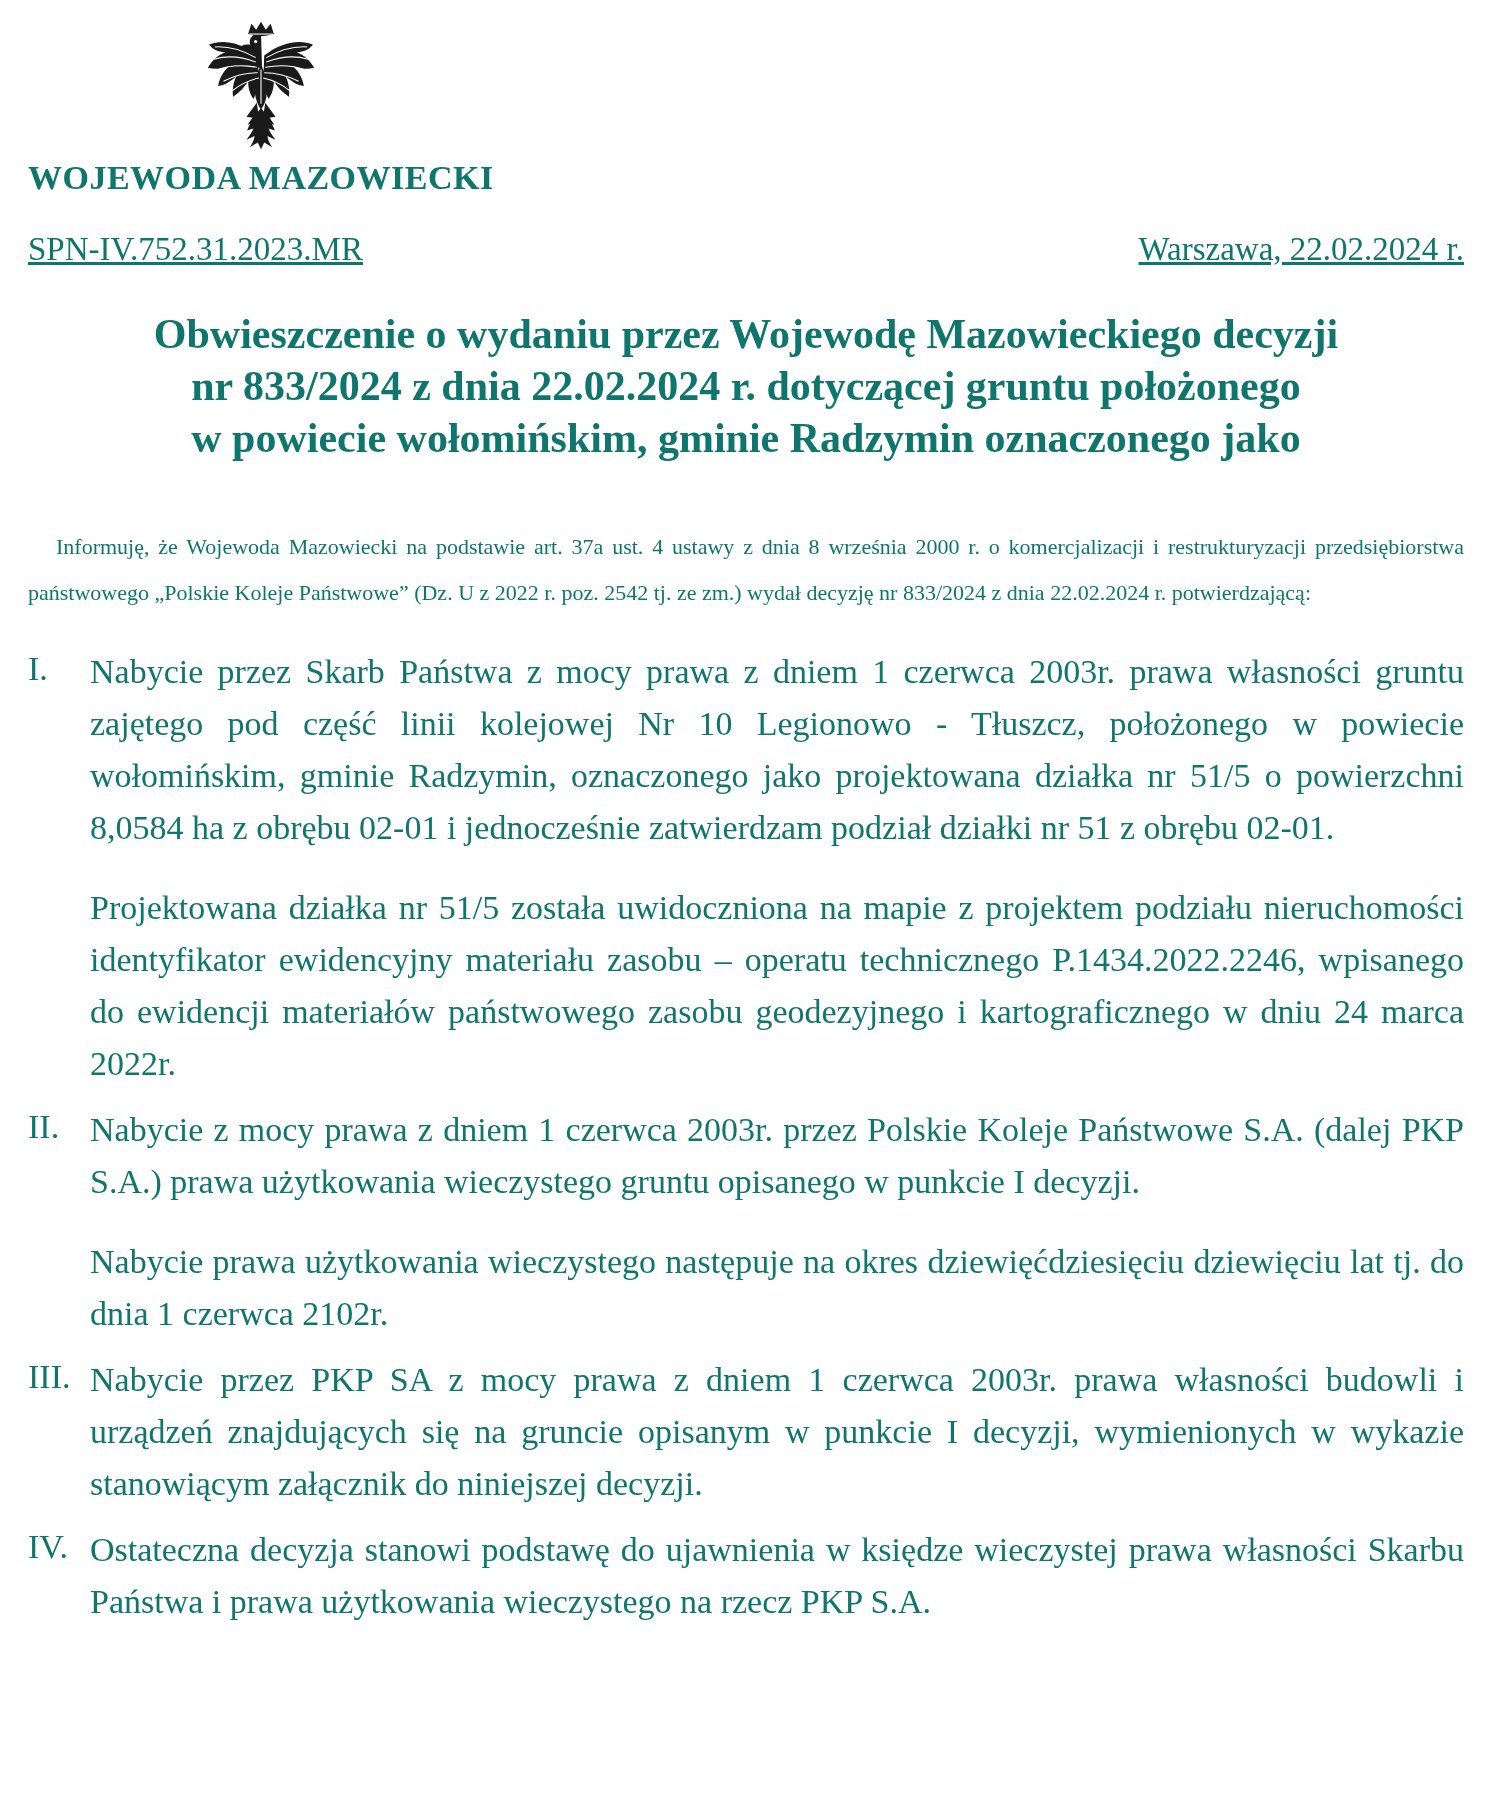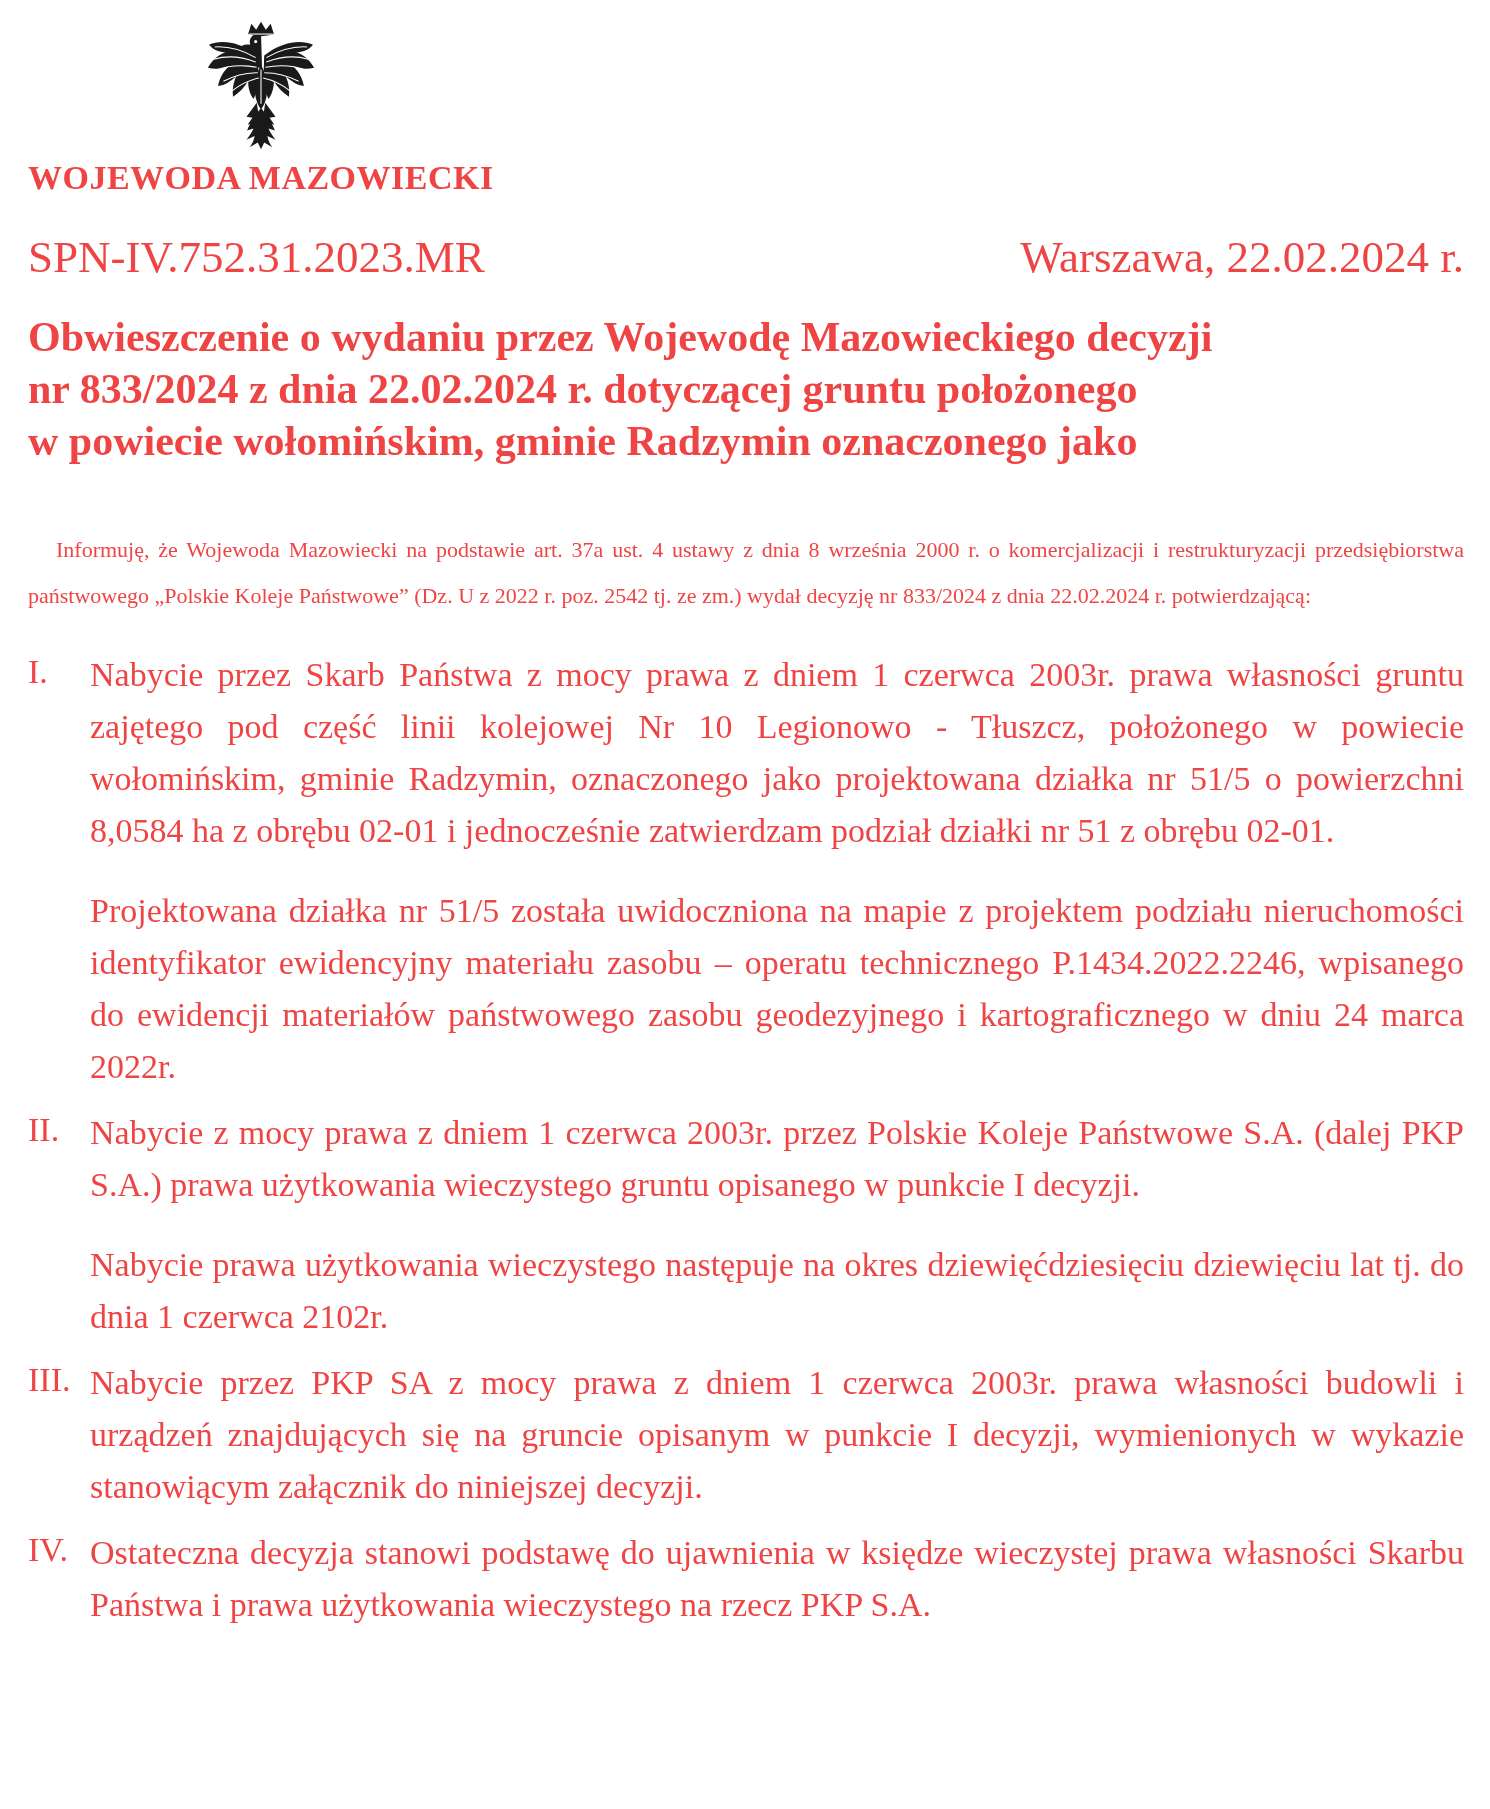--- a/index.html
+++ b/index.html
@@ -13,7 +13,7 @@
     min-height: 1809px;
     box-sizing: border-box;
     background: #ffffff;
-    color: #ef4444;
+    color: #0f766e;
     padding: 15px 26px 30px 28px;
     font-family: "Liberation Serif", "DejaVu Serif", serif;
   }

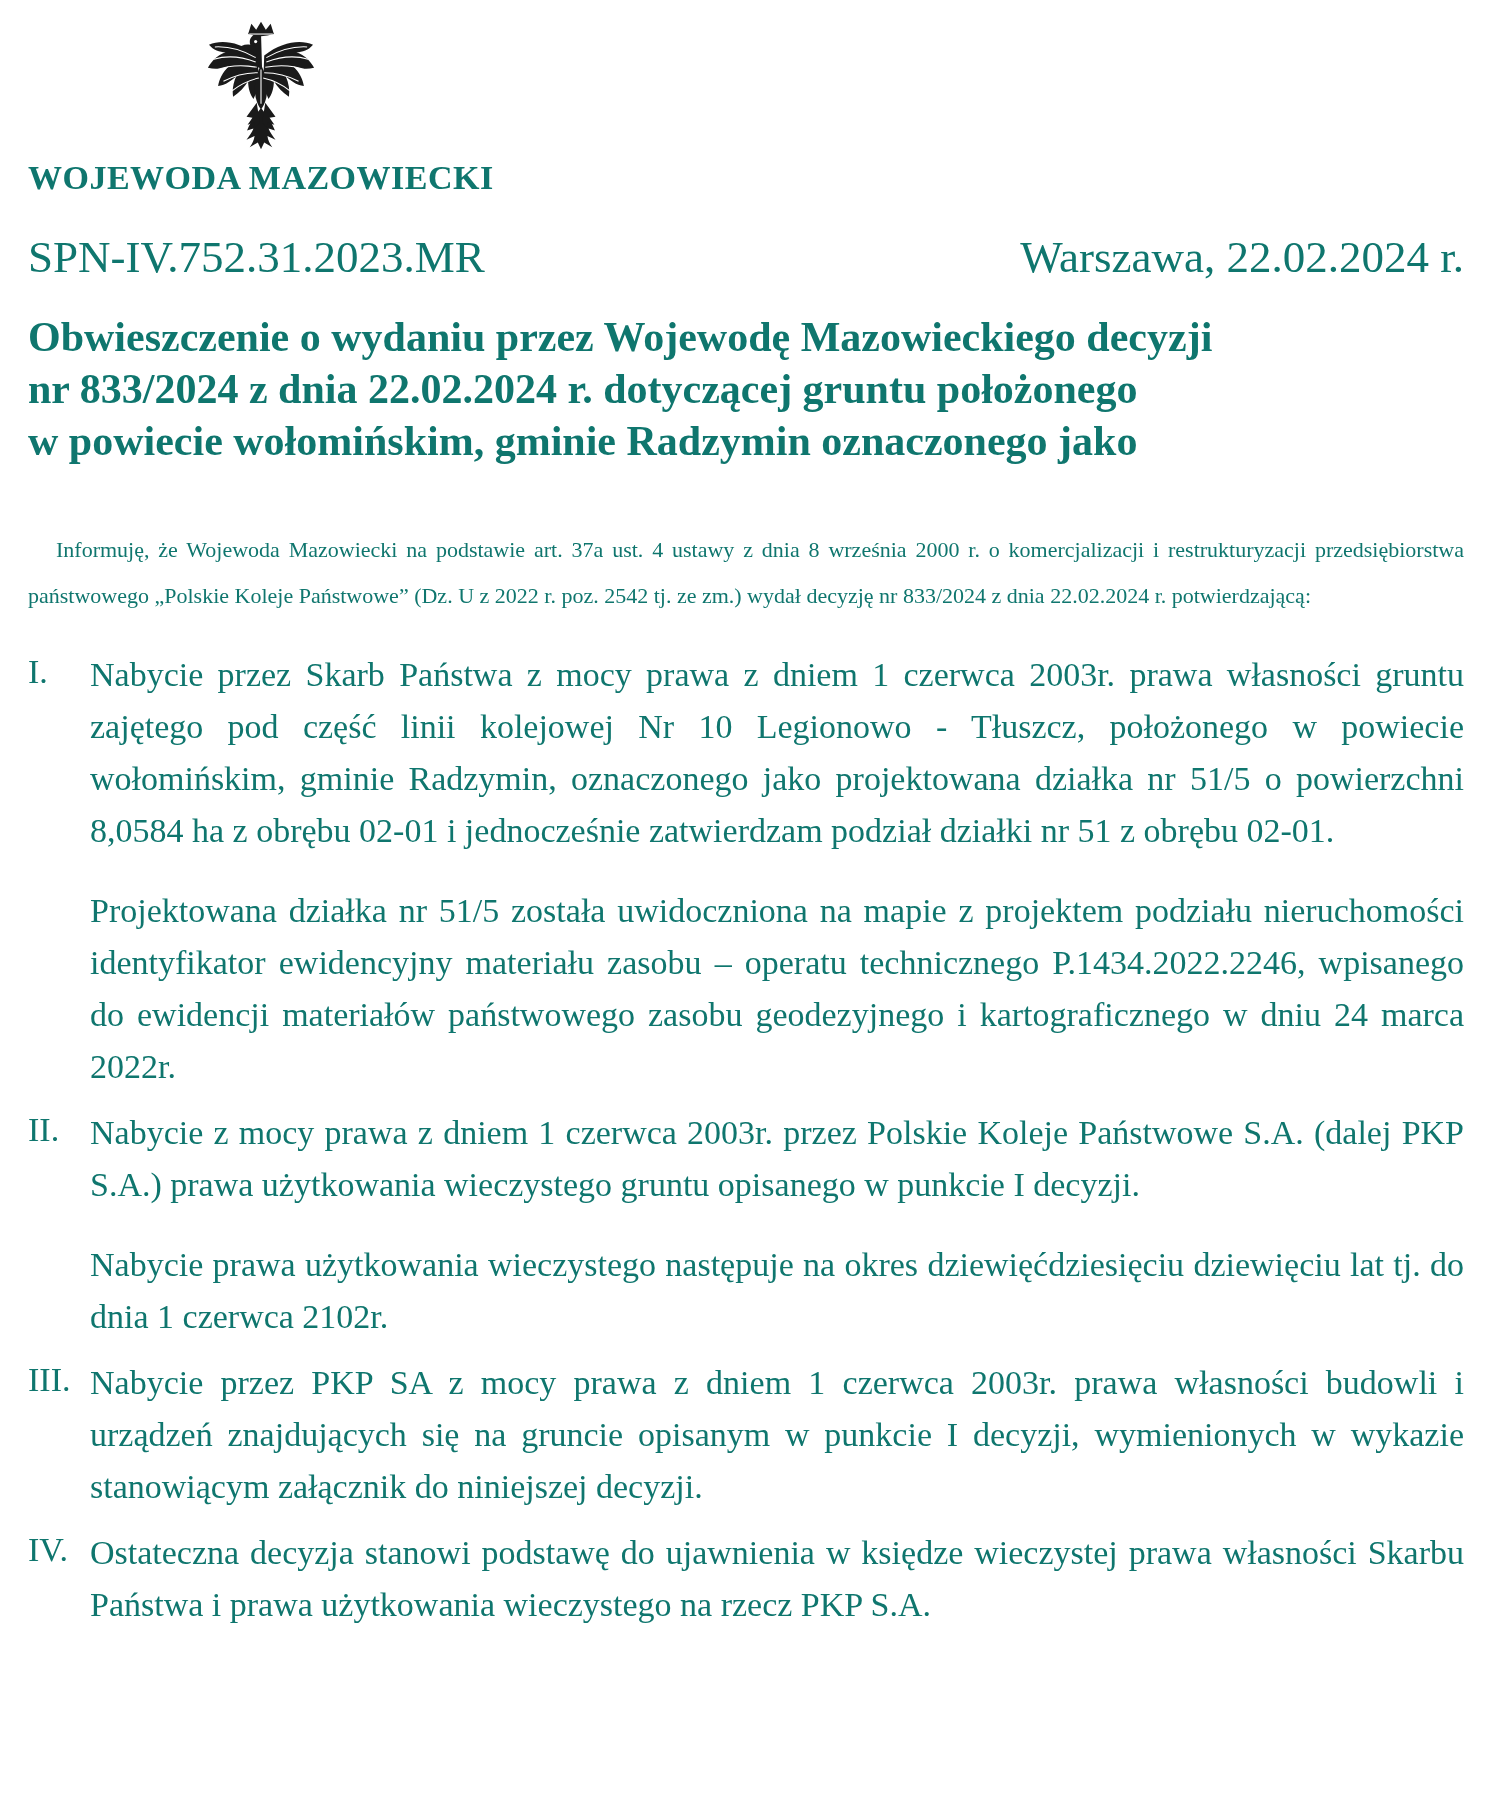--- a/index.html
+++ b/index.html
@@ -35,7 +35,8 @@
     display: flex;
     justify-content: space-between;
     align-items: baseline;
-    font-size: 45px;
+    font-size: 33px;
+    text-decoration: underline;
   }
   
   .doc-title {

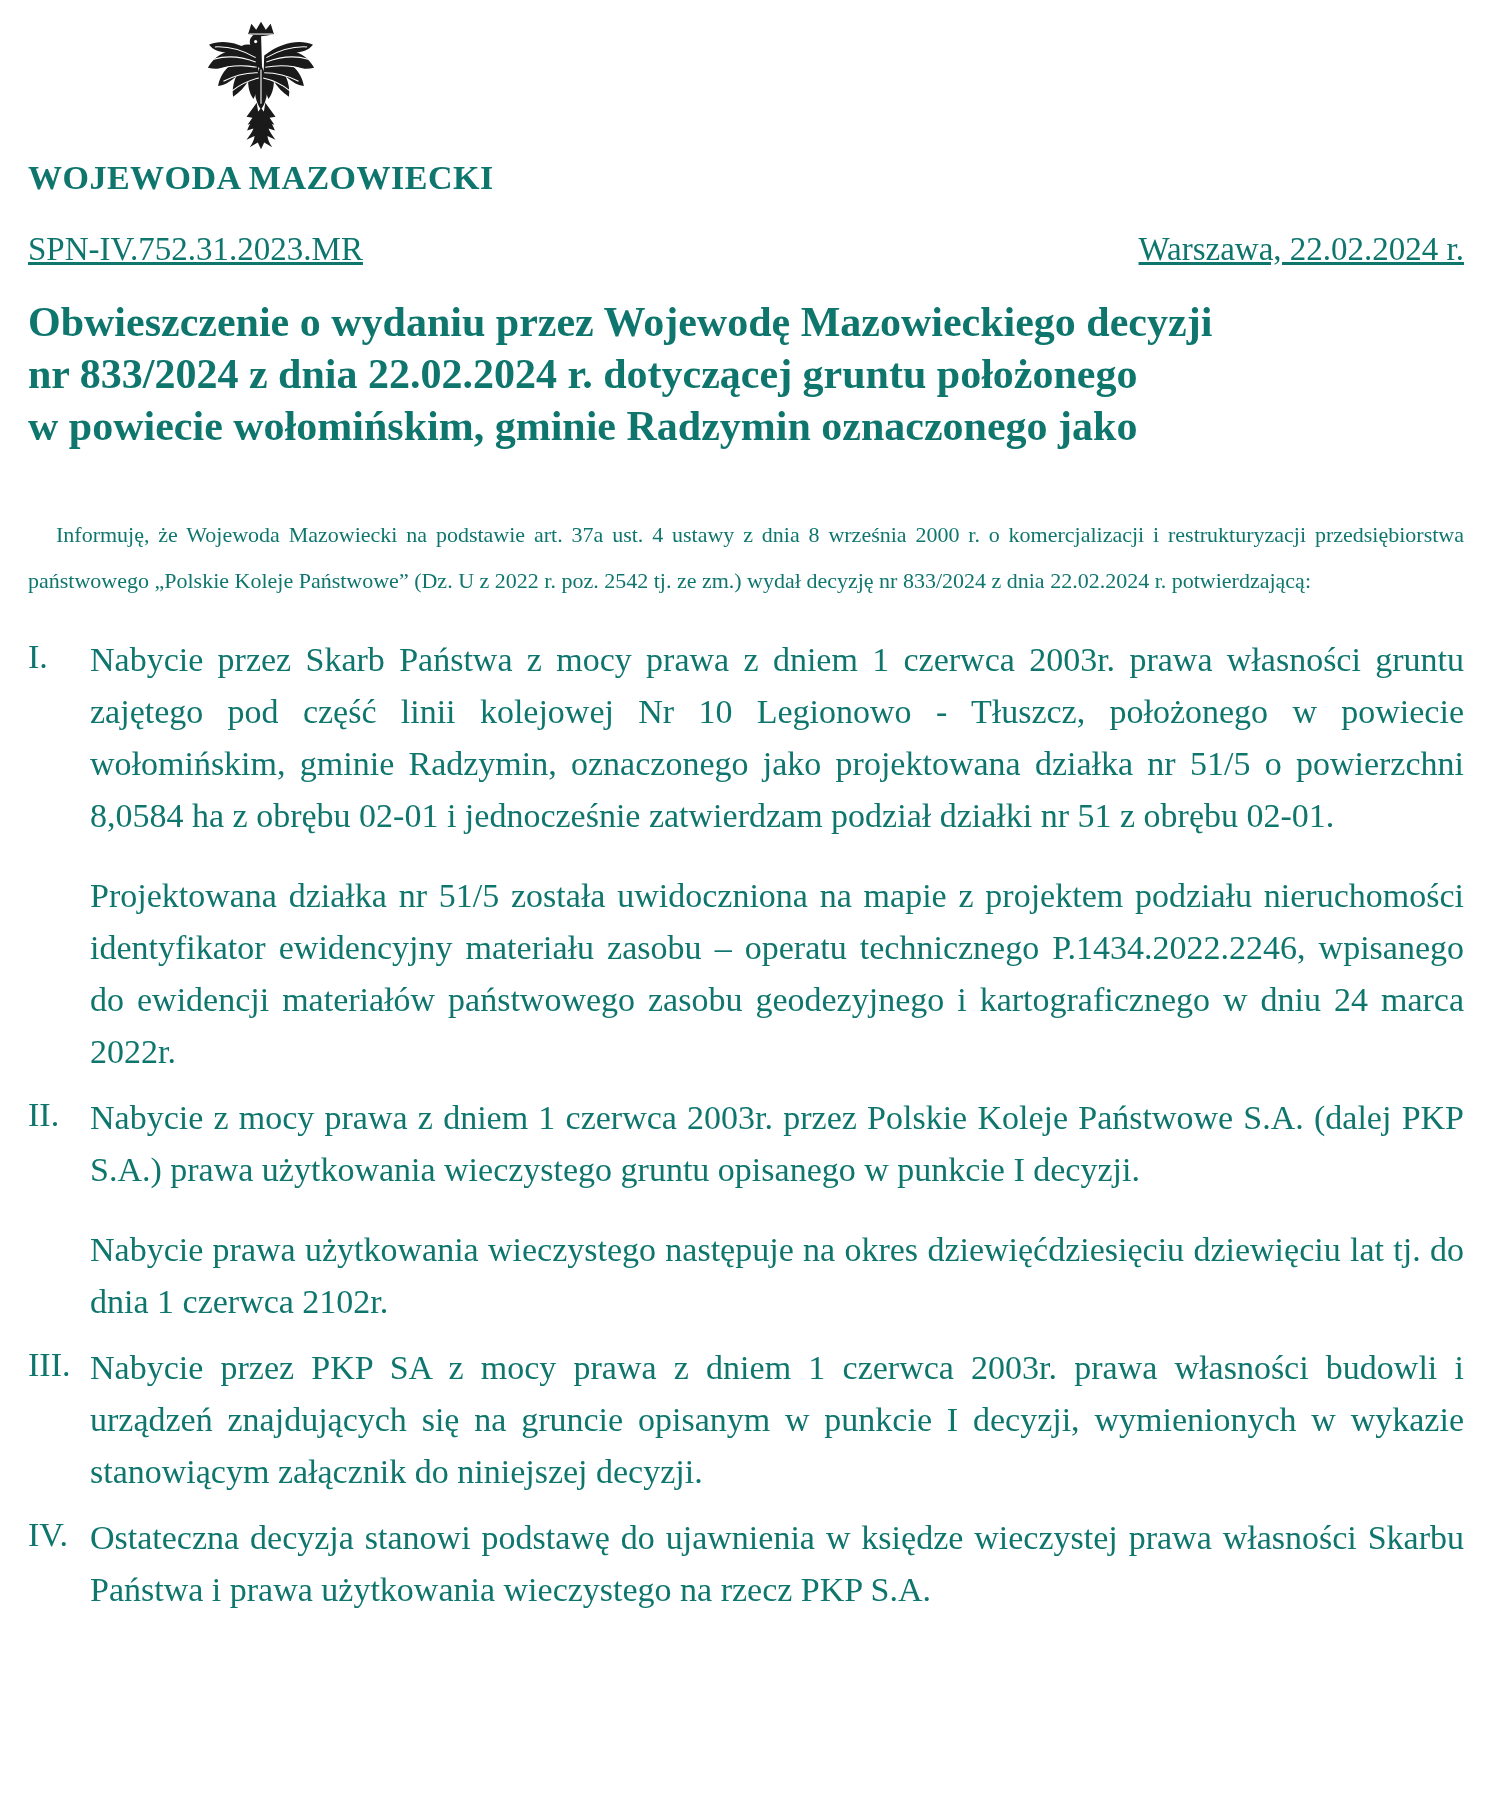--- a/index.html
+++ b/index.html
@@ -40,7 +40,8 @@
   }
   
   .doc-title {
-    margin-top: 28px;
+    margin-top: 40px;
+    text-align: center;
     font-weight: bold;
     font-size: 42px;
     line-height: 52px;

